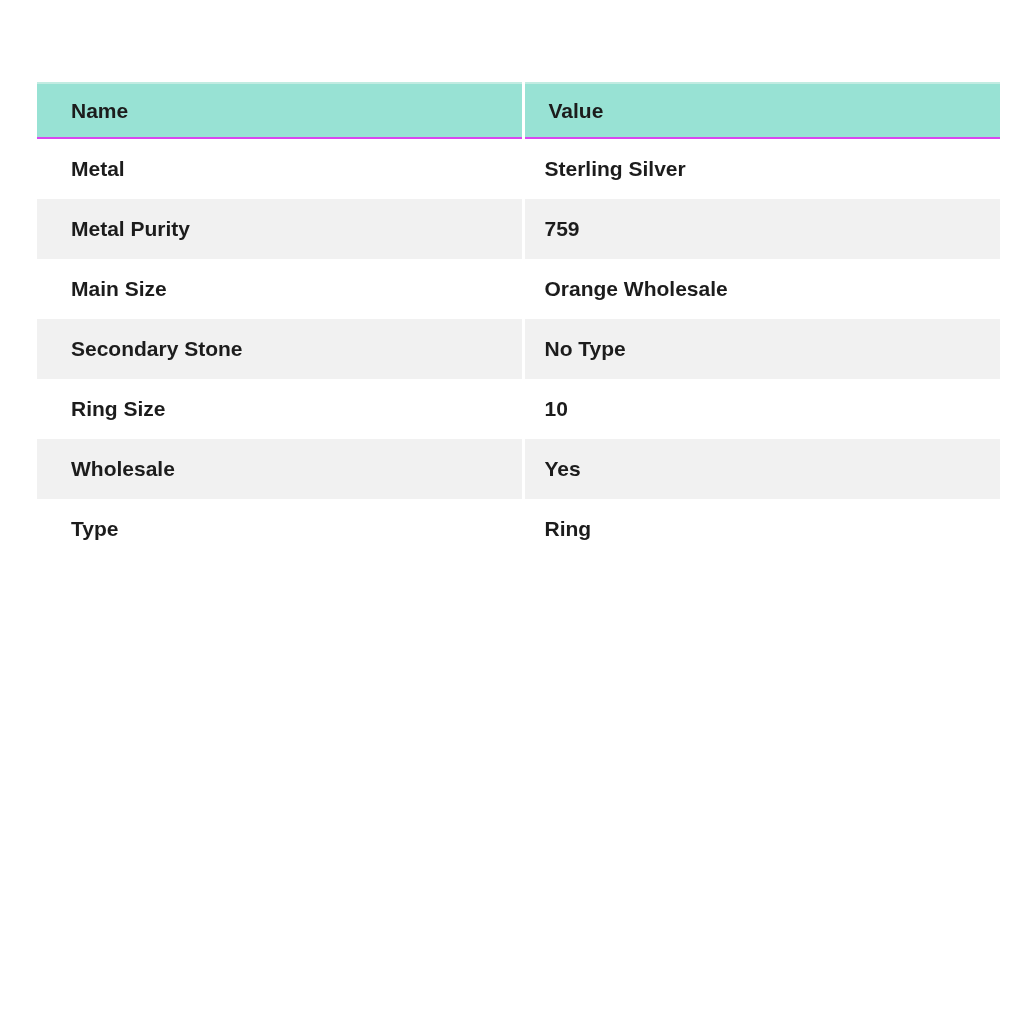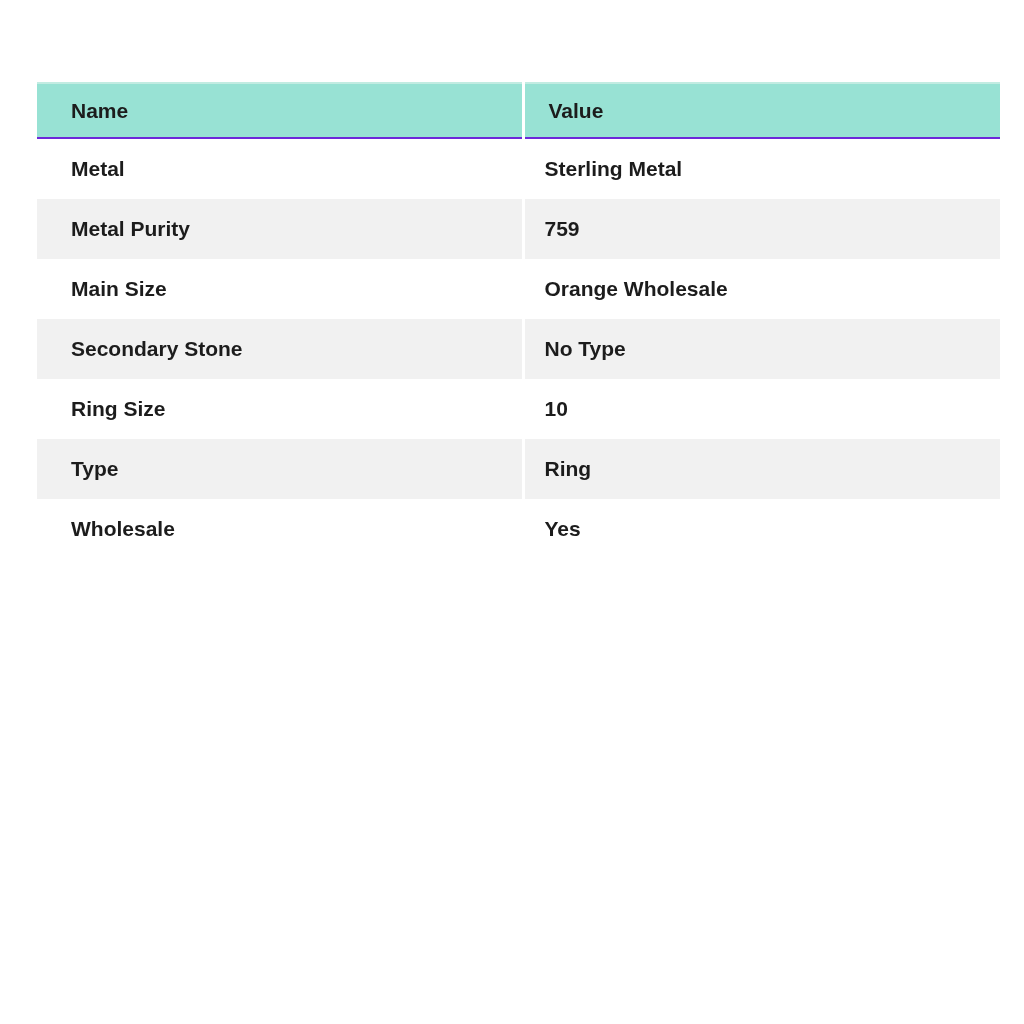--- a/index.html
+++ b/index.html
@@ -32,7 +32,7 @@
     font-weight: bold;
     font-size: 21px;
     border-top: 2px solid #c2ece2;
-    border-bottom: 2px solid #6d28d9;
+    border-bottom: 2px solid #d946ef;
   }
   table.attributes td {
     height: 58px;

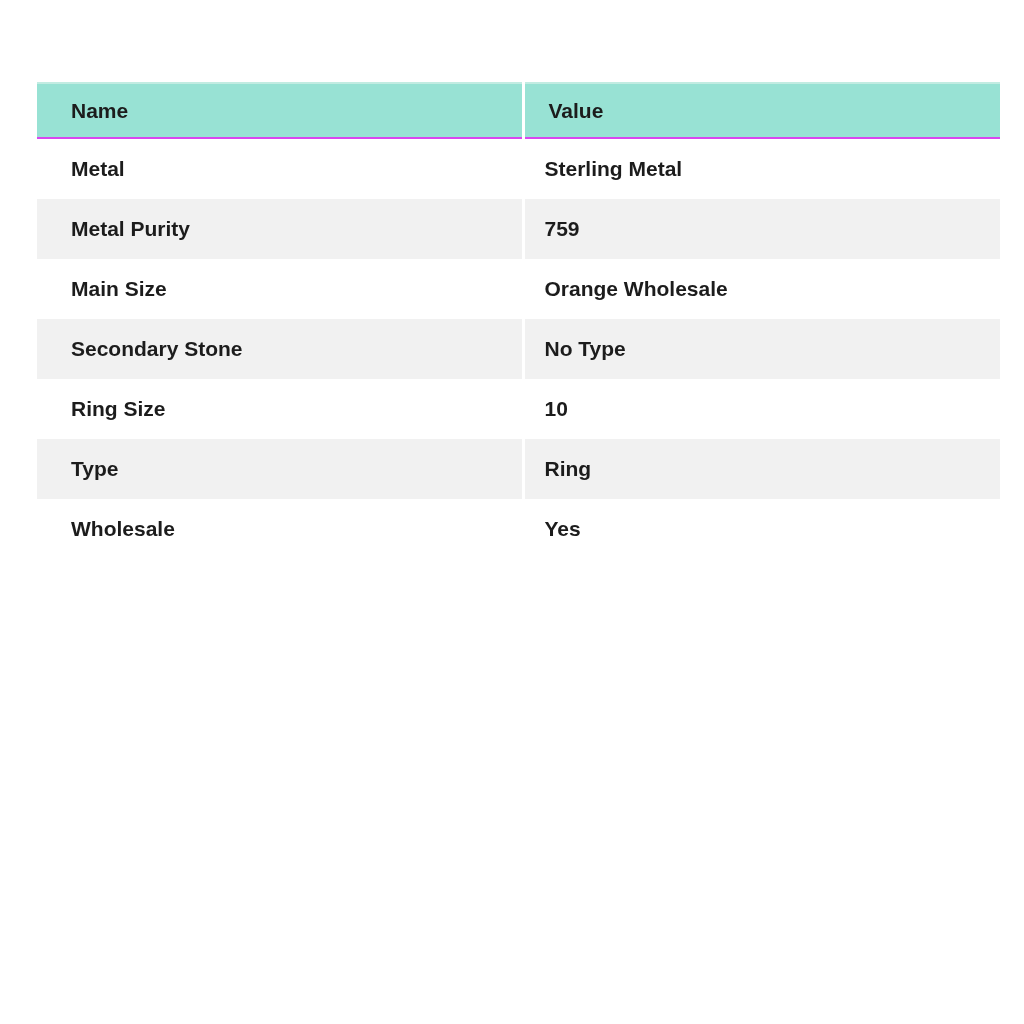--- a/index.html
+++ b/index.html
@@ -69,7 +69,7 @@
     <tbody>
       <tr>
         <td>Metal</td>
-        <td>Sterling Metal</td>
+        <td>Sterling Silver</td>
       </tr>
       <tr>
         <td>Metal Purity</td>

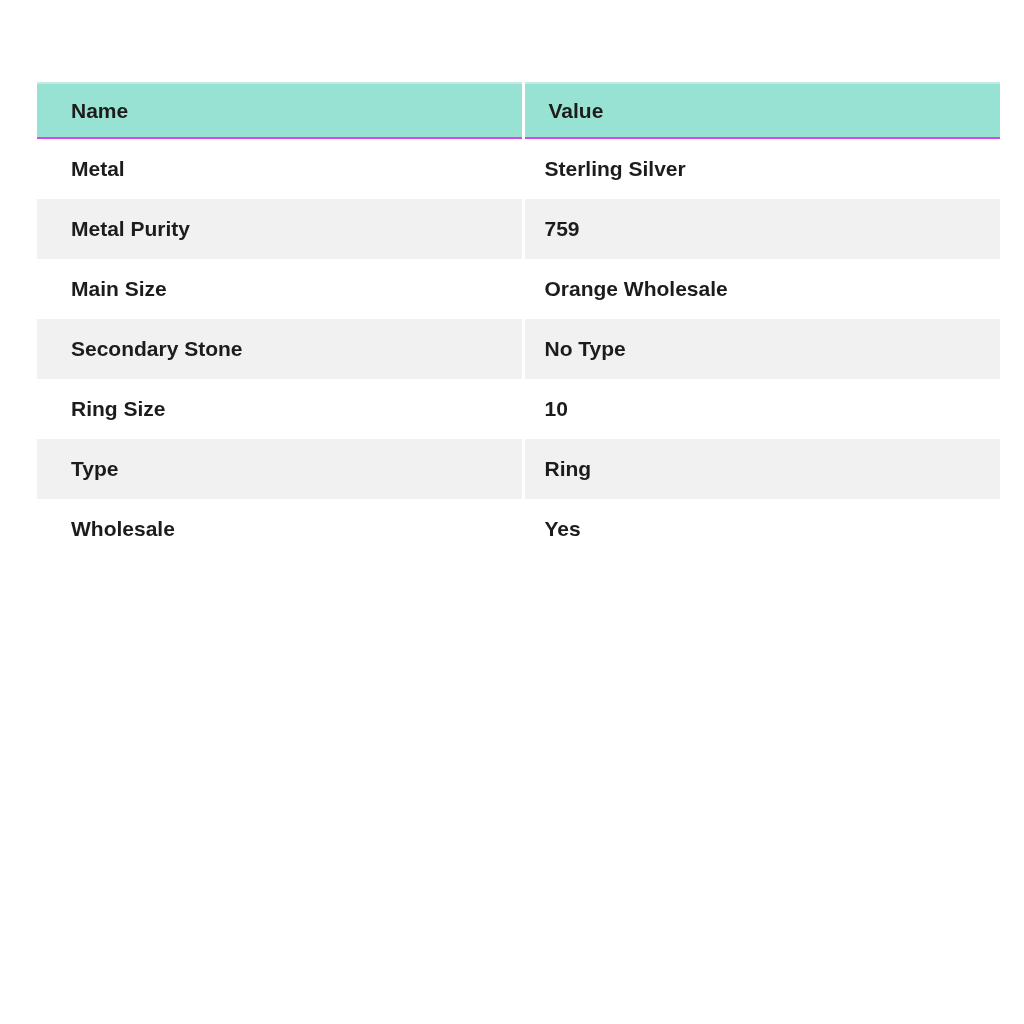--- a/index.html
+++ b/index.html
@@ -88,12 +88,12 @@
         <td>10</td>
       </tr>
       <tr>
+        <td>Wholesale</td>
+        <td>Yes</td>
+      </tr>
+      <tr>
         <td>Type</td>
         <td>Ring</td>
-      </tr>
-      <tr>
-        <td>Wholesale</td>
-        <td>Yes</td>
       </tr>
     </tbody>
   </table>

